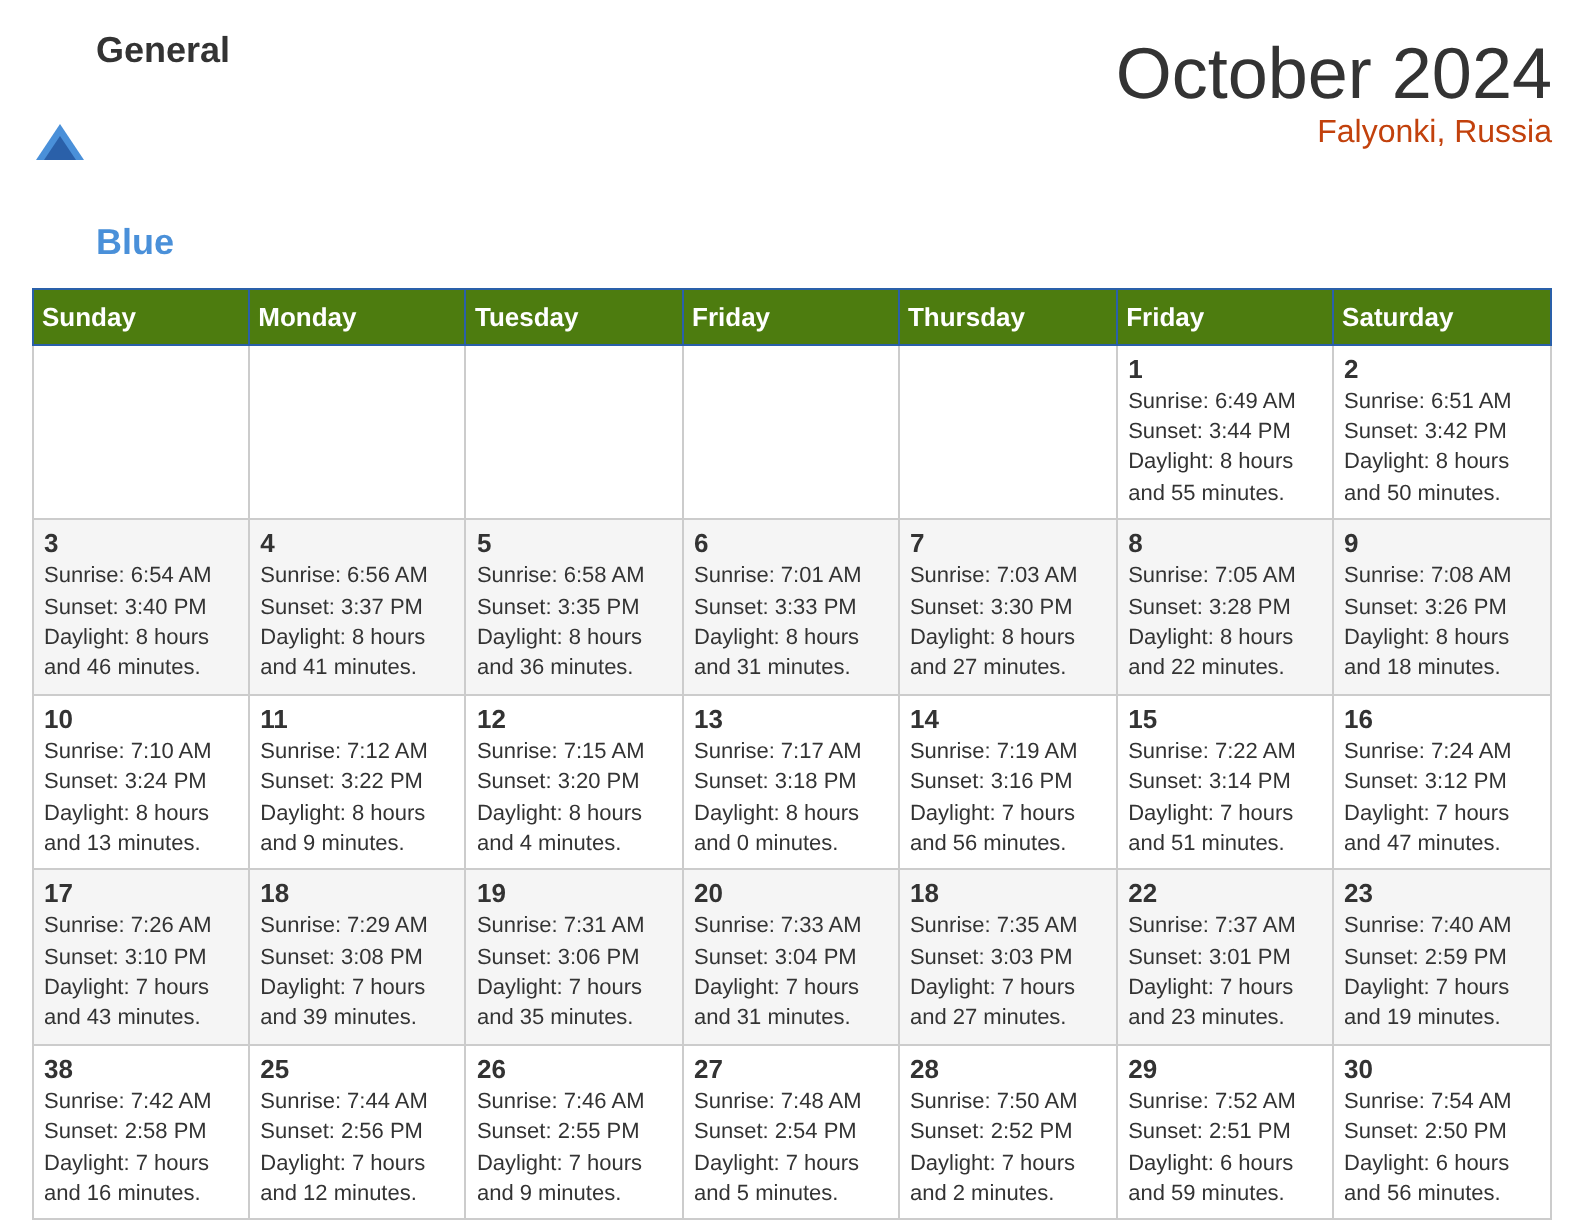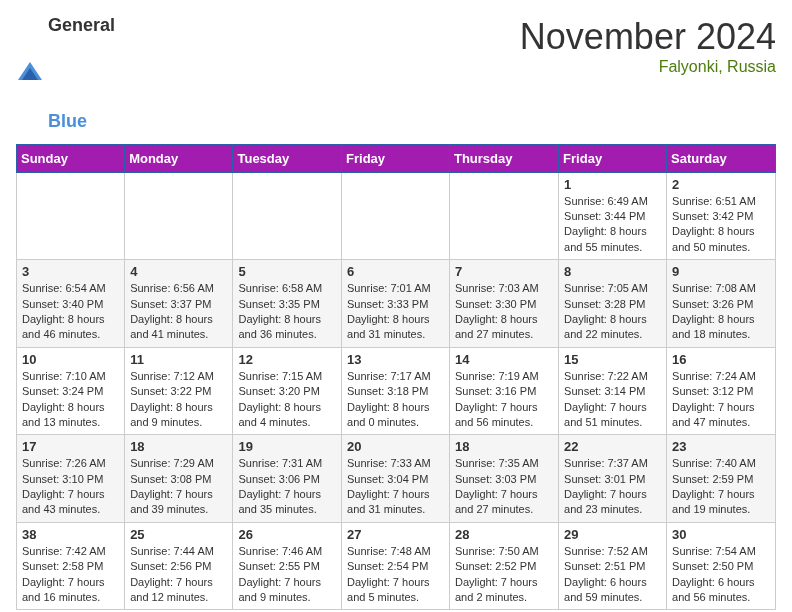--- a/index.html
+++ b/index.html
@@ -109,7 +109,7 @@
     </div>
   </div>
   <div class="title-block">
-    <div class="month-title">November 2024</div>
+    <div class="month-title">October 2024</div>
     <div class="location">Falyonki, Russia</div>
   </div>
 </div>

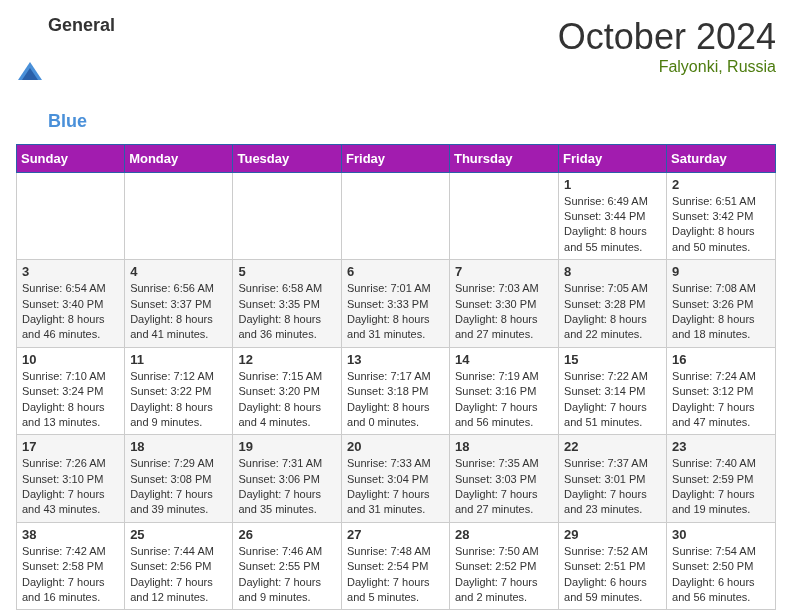--- a/index.html
+++ b/index.html
@@ -52,7 +52,7 @@
     }
     .location {
       font-size: 16px;
-      color: #4d7c0f;
+      color: #c2410c;
     }
     .calendar {
       width: 100%;

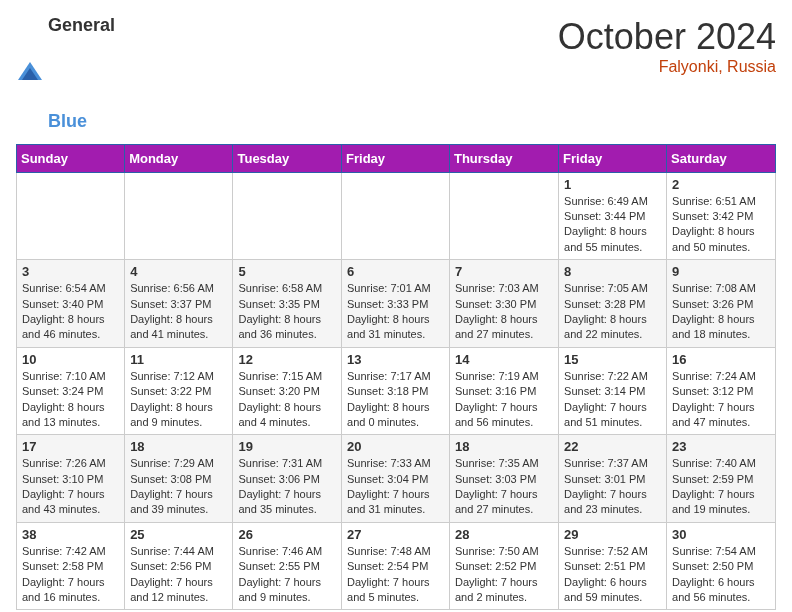--- a/index.html
+++ b/index.html
@@ -60,7 +60,7 @@
       font-size: 11px;
     }
     .calendar thead th {
-      background-color: #a21caf;
+      background-color: #4d7c0f;
       color: #fff;
       padding: 6px 4px;
       text-align: left;

